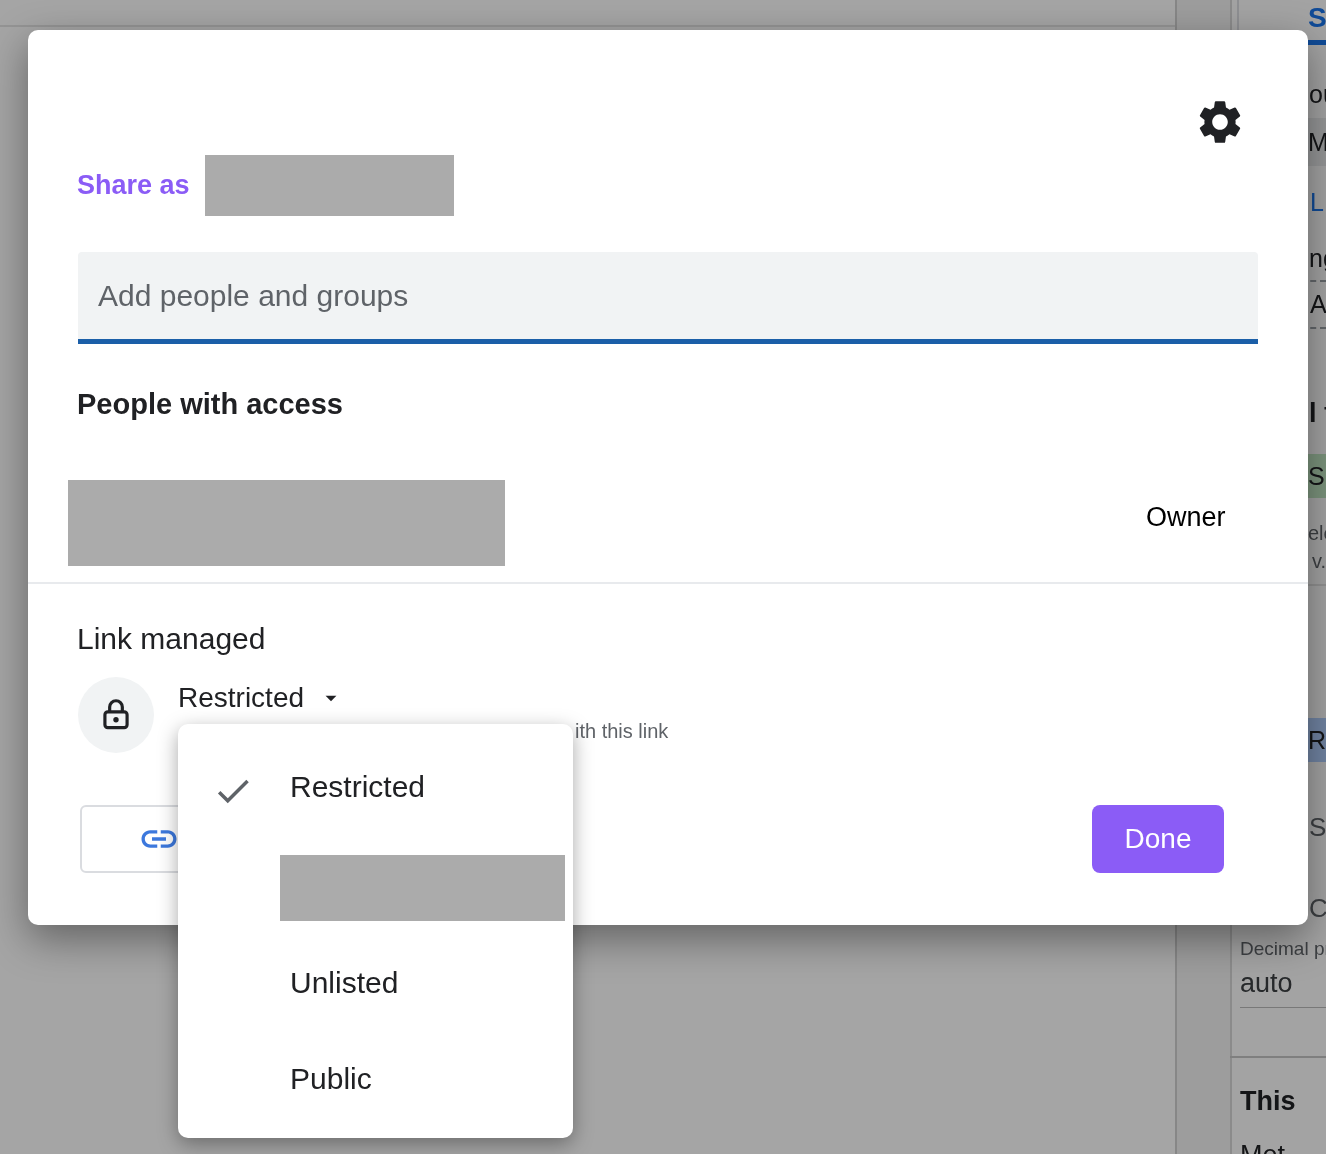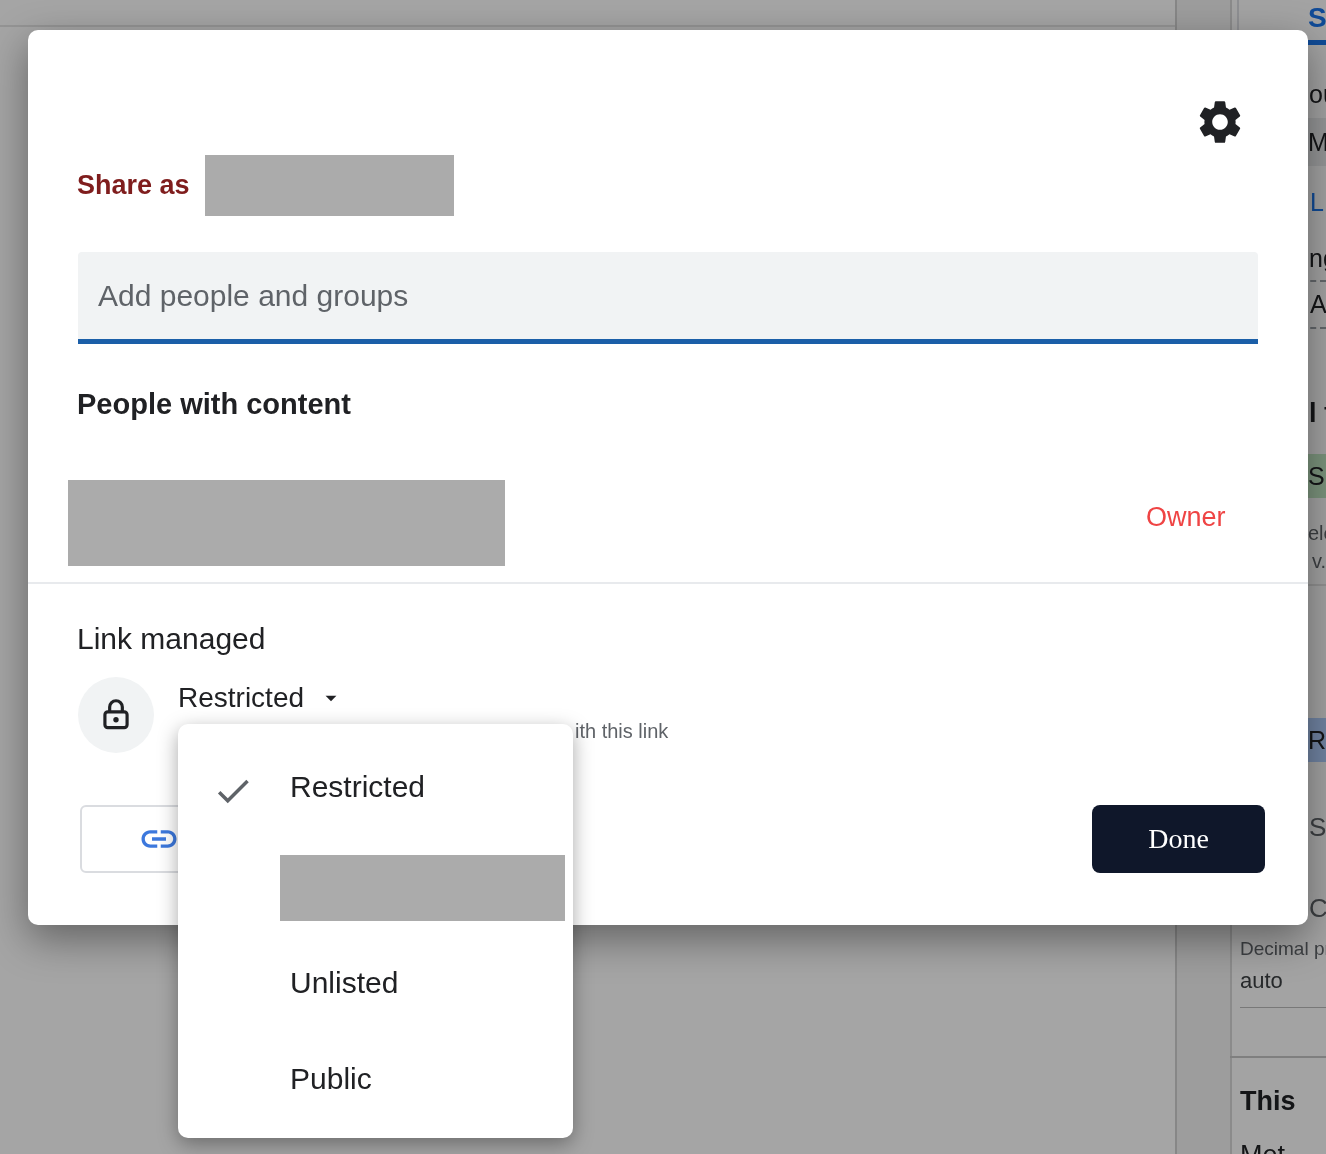--- a/index.html
+++ b/index.html
@@ -53,7 +53,7 @@
             border-radius:10px; box-shadow:0 14px 40px rgba(0,0,0,0.4); z-index:2; }
   .dlg-title { position:absolute; left:49px; top:64px; font-size:39px; color:#202124; letter-spacing:0; }
   .gear-btn { position:absolute; left:1166px; top:66px; width:52px; height:52px; cursor:pointer; }
-  .dlg-shareas { position:absolute; left:49px; top:140px; font-size:27px; font-weight:700; color:#7f1d1d; }
+  .dlg-shareas { position:absolute; left:49px; top:140px; font-size:27px; font-weight:700; color:#8b5cf6; }
   .redact { background:#ababab; position:absolute; }
   .redact-shareas { left:177px; top:125px; width:249px; height:61px; }
 

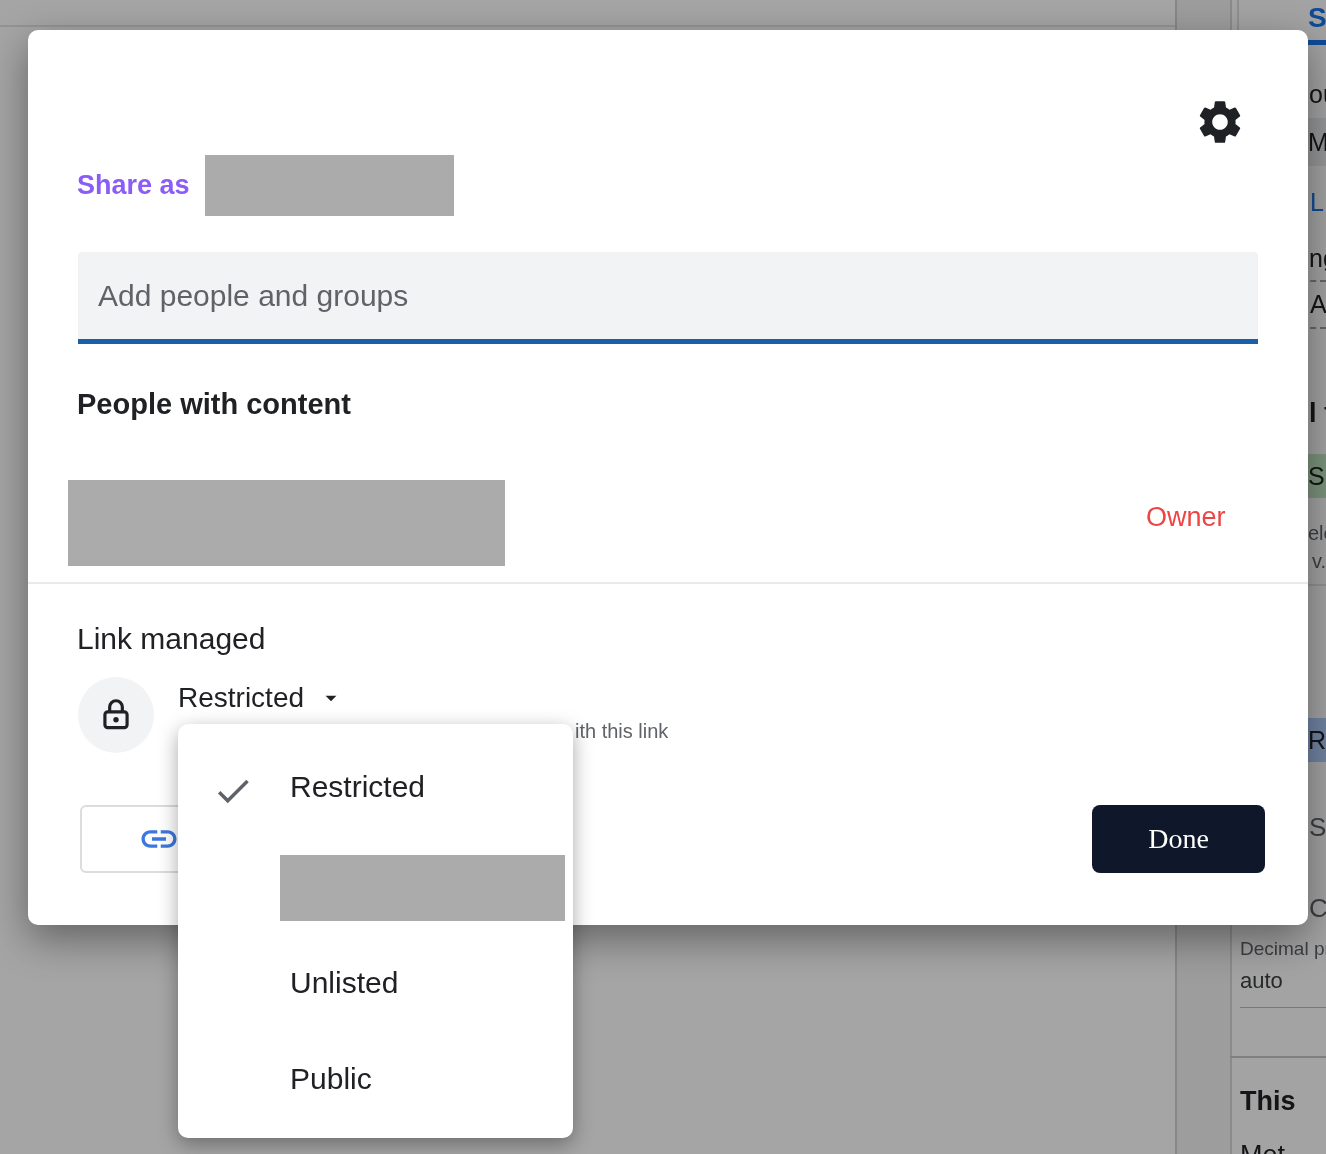--- a/index.html
+++ b/index.html
@@ -154,7 +154,7 @@
 
     <input class="people-input" type="text" placeholder="Add people and groups" style="">
 
-    <div class="access-heading">People with content</div>
+    <div class="access-heading">People with access</div>
     <div class="redact redact-owner"></div>
     <div class="owner-role">Owner</div>
 

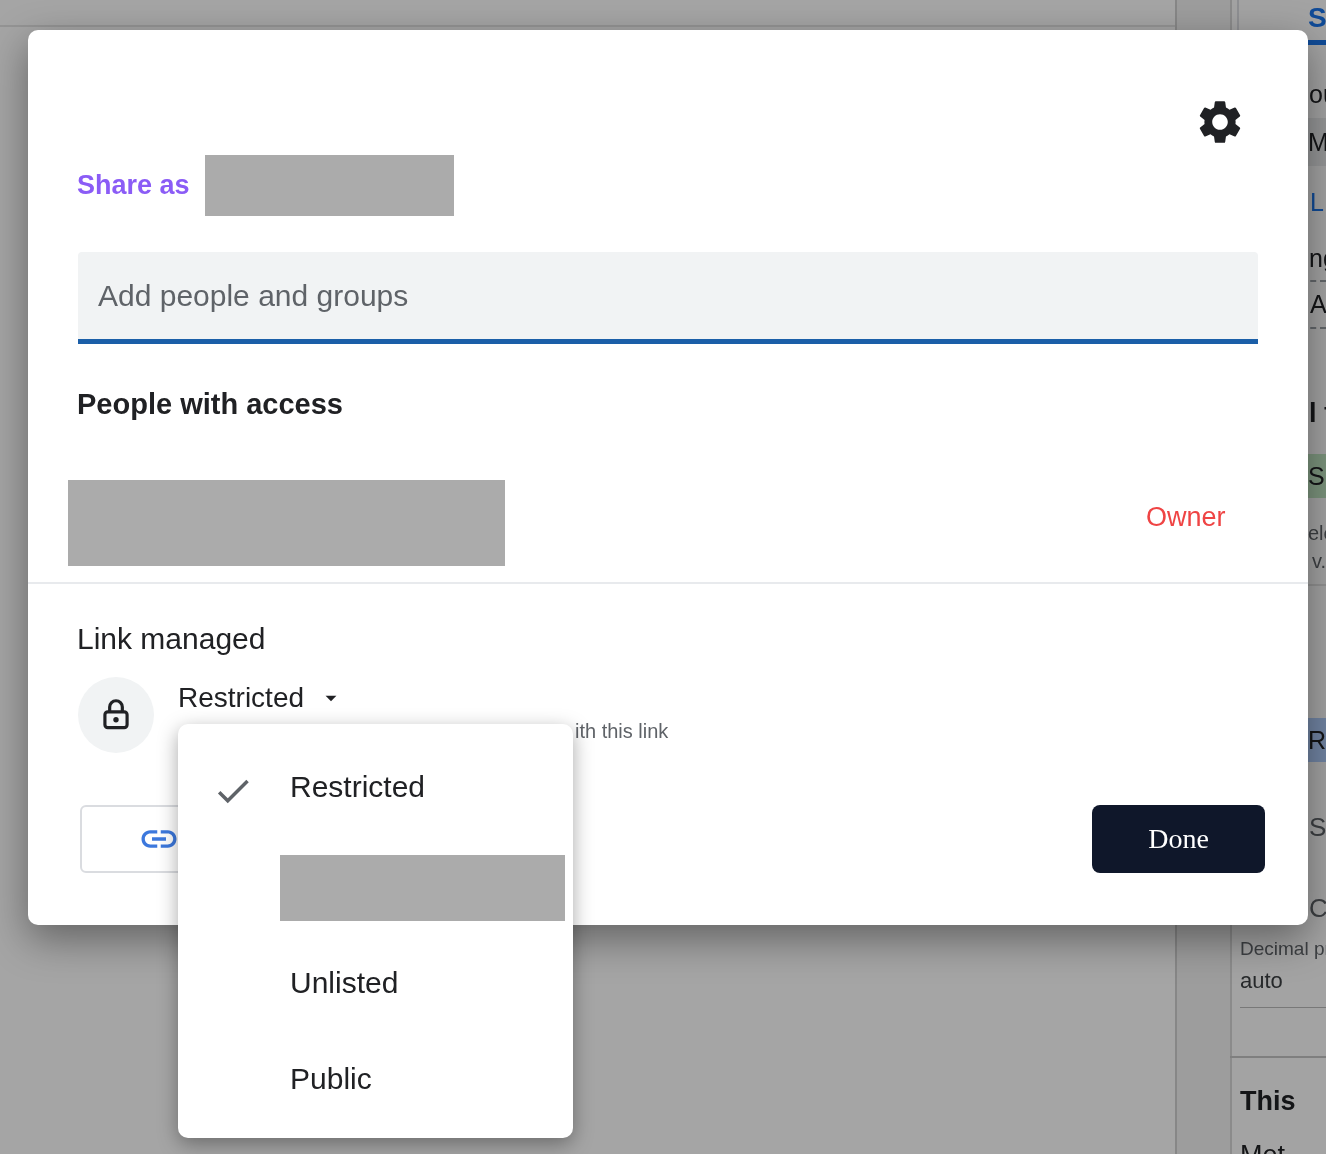--- a/index.html
+++ b/index.html
@@ -66,7 +66,7 @@
   .access-heading { position:absolute; left:49px; top:358px; font-size:29px; font-weight:600; color:#202124; }
   .org-note { position:absolute; left:49px; top:397px; font-size:23px; color:#202124; }
   .redact-owner { left:40px; top:450px; width:437px; height:86px; }
-  .owner-role { position:absolute; left:1118px; top:472px; font-size:27px; color:#ef4444; }
+  .owner-role { position:absolute; left:1118px; top:472px; font-size:27px; color:#000000; }
   .dlg-divider { position:absolute; left:0; top:552px; width:1280px; height:2px; background:#e8eaed; }
 
   .link-heading { position:absolute; left:49px; top:592px; font-size:30px; color:#202124; }

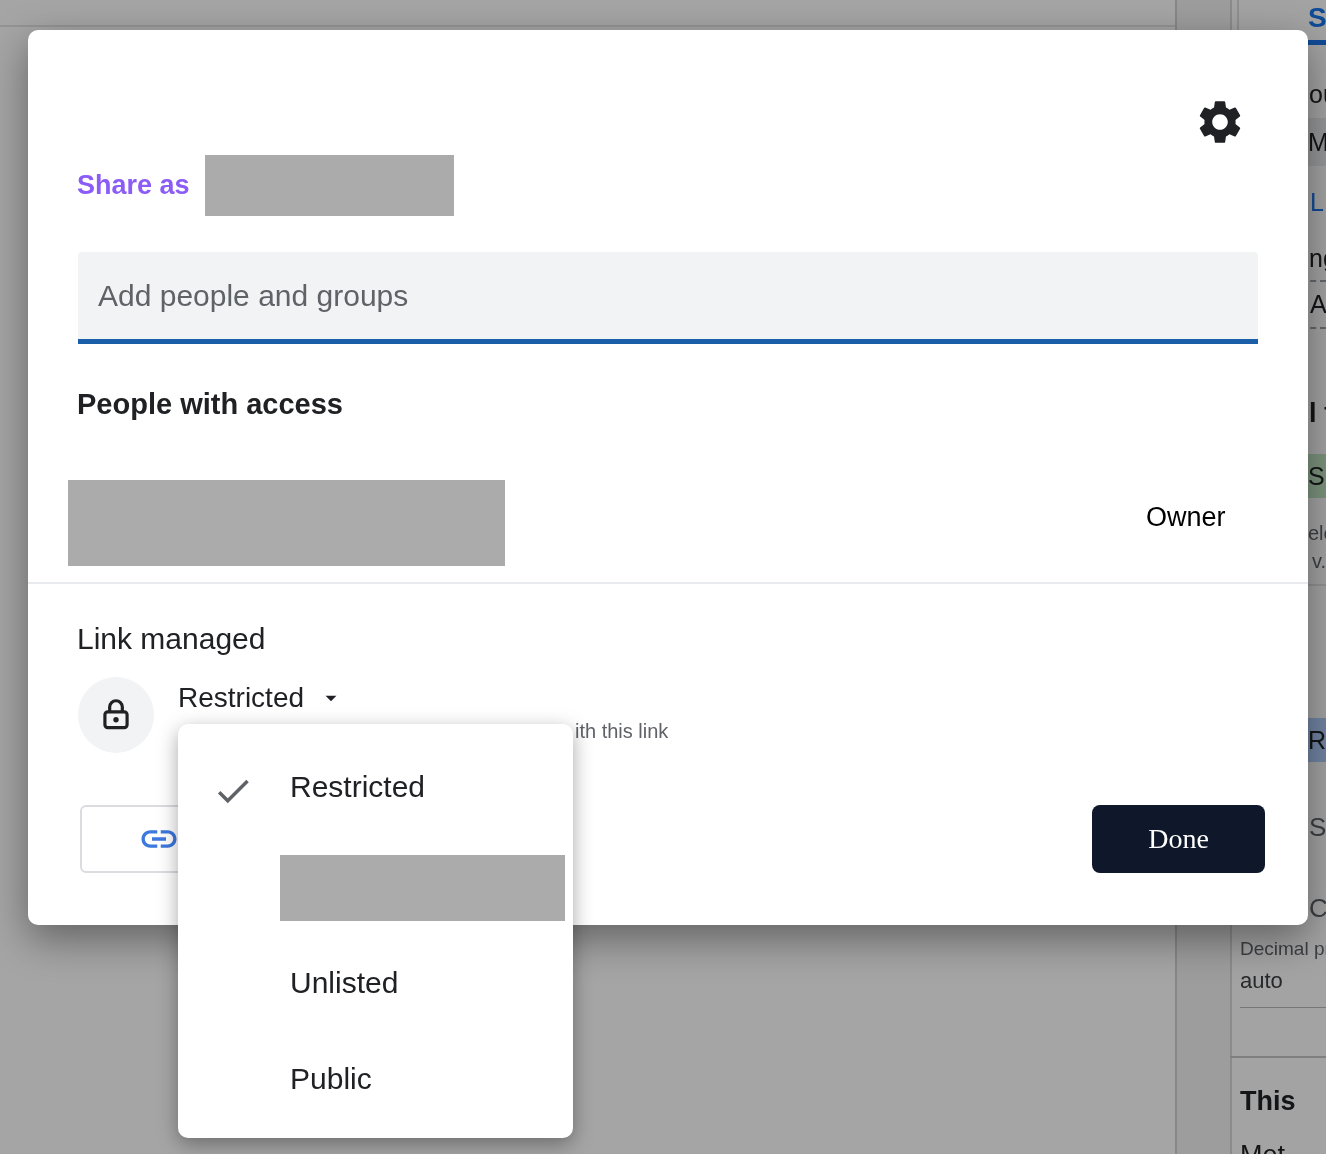--- a/index.html
+++ b/index.html
@@ -79,8 +79,8 @@
   .copylink-btn { position:absolute; left:52px; top:775px; width:290px; height:68px; background:#fff;
                   border:2px solid #dadce0; border-radius:6px; cursor:pointer;
                   display:flex; align-items:center; padding-left:56px; }
-  .done-btn { position:absolute; left:1064px; top:775px; width:173px; height:68px; background:#0f172a;
-              border:none; border-radius:8px; color:#fff; font-family:Liberation Serif, serif;
+  .done-btn { position:absolute; left:1064px; top:775px; width:132px; height:68px; background:#8b5cf6;
+              border:none; border-radius:8px; color:#fff; font-family:Liberation Sans, sans-serif;
               font-size:28px; font-weight:500; cursor:pointer; }
 
   

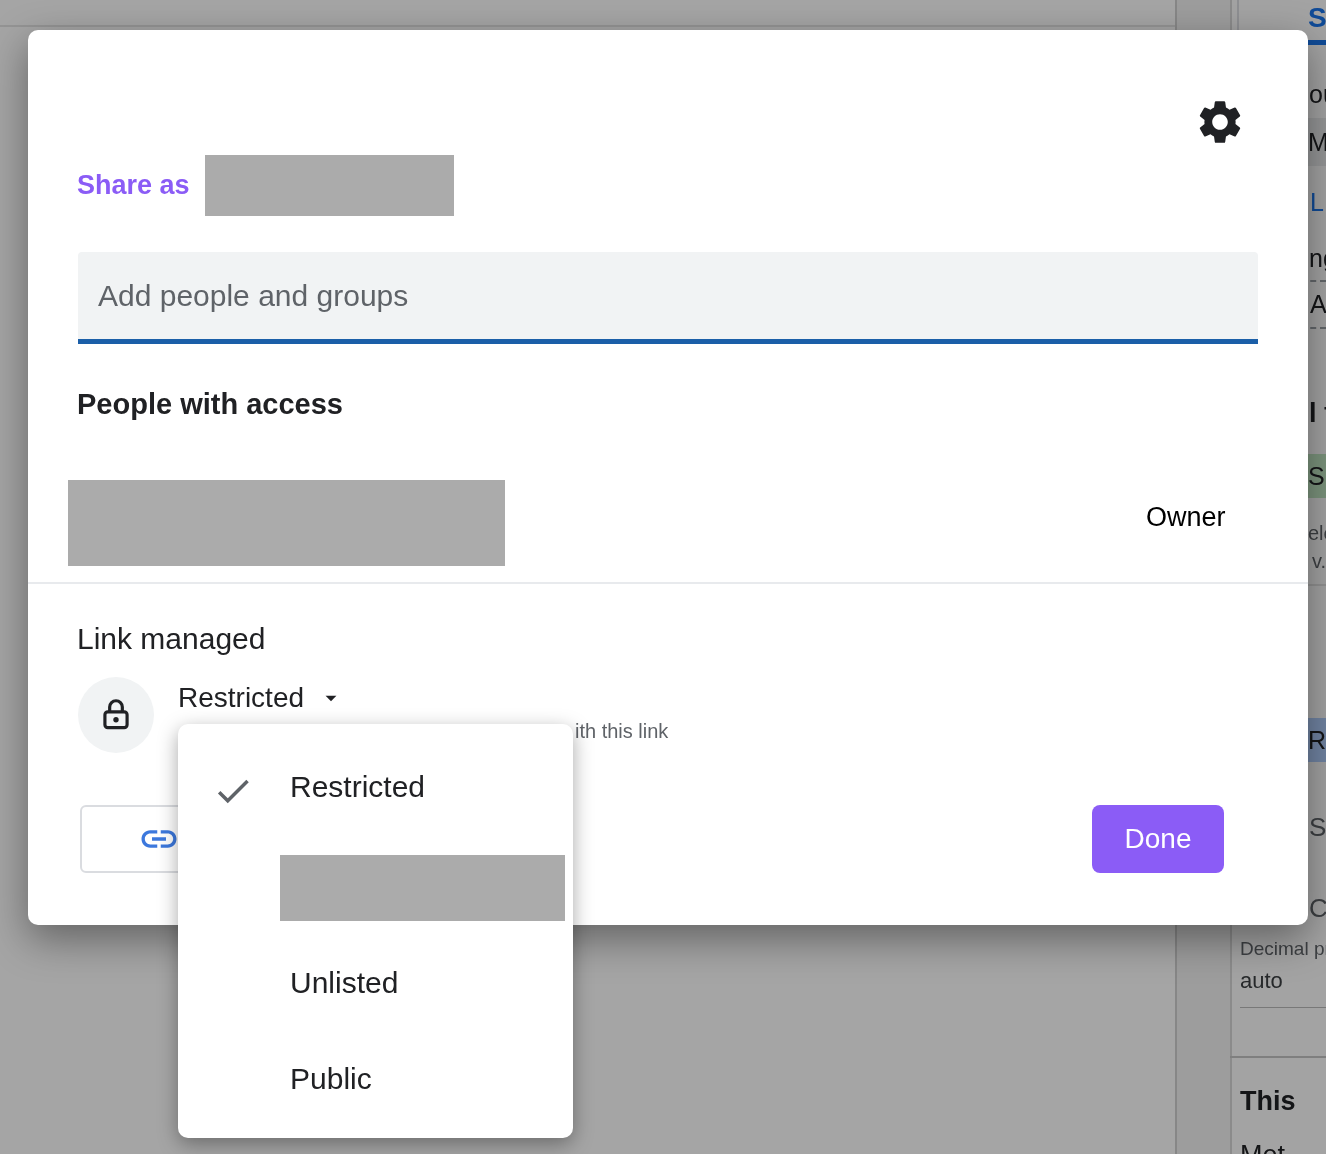--- a/index.html
+++ b/index.html
@@ -39,7 +39,7 @@
   .pf-sh { left:1309px; top:812px; color:#5f6368; font-size:26px; }
   .pf-co { left:1309px; top:893px; color:#5f6368; font-size:26px; }
   .pf-decimal { left:1240px; top:938px; font-size:19px; color:#5f6368; }
-  .pf-auto { left:1240px; top:968px; font-size:22px; color:#3c4043; }
+  .pf-auto { left:1240px; top:968px; font-size:27px; color:#3c4043; }
   .panel-div2 { position:absolute; left:1240px; top:1007px; width:86px; height:1px; background:#b9b9b9; }
   .panel-div3 { position:absolute; left:1230px; top:1056px; width:96px; height:2px; background:#c3c3c3; }
   .pf-order { left:1240px; top:1086px; font-size:27px; font-weight:700; }

